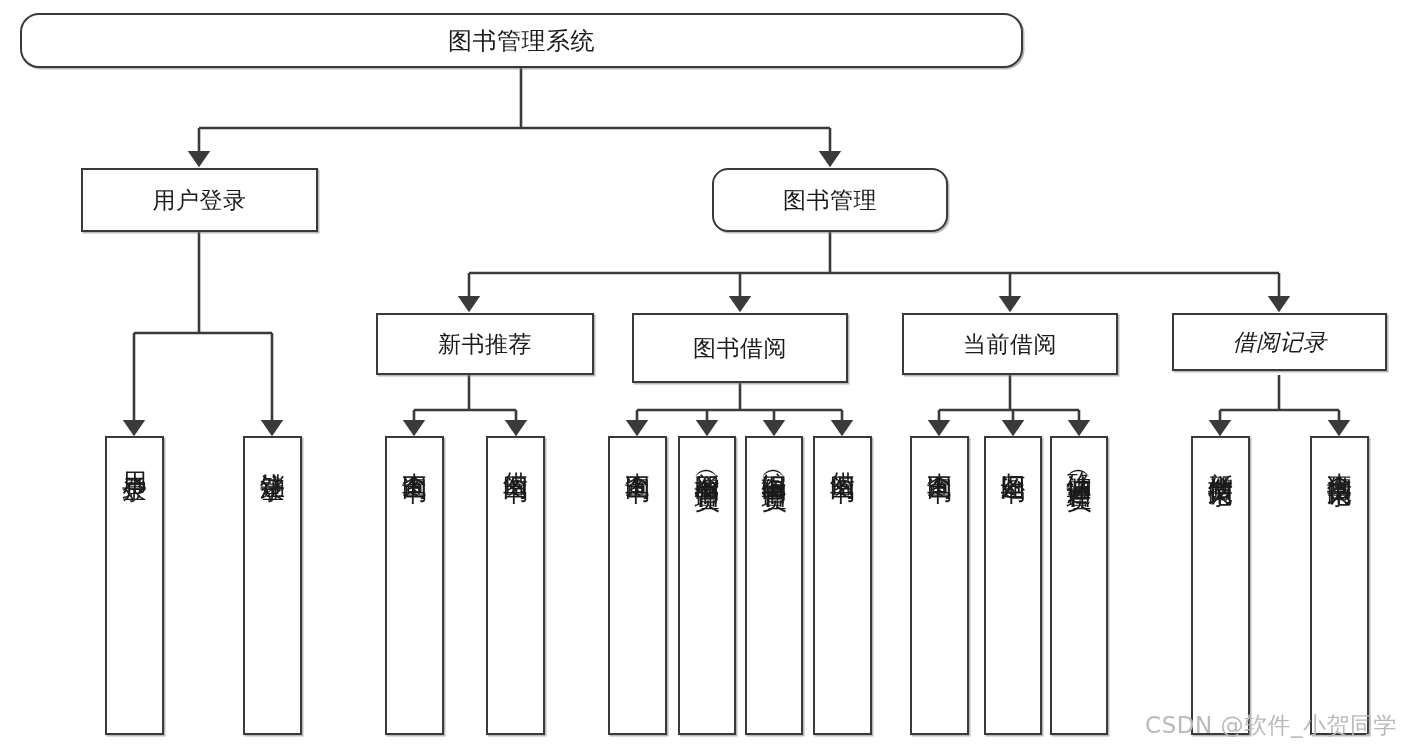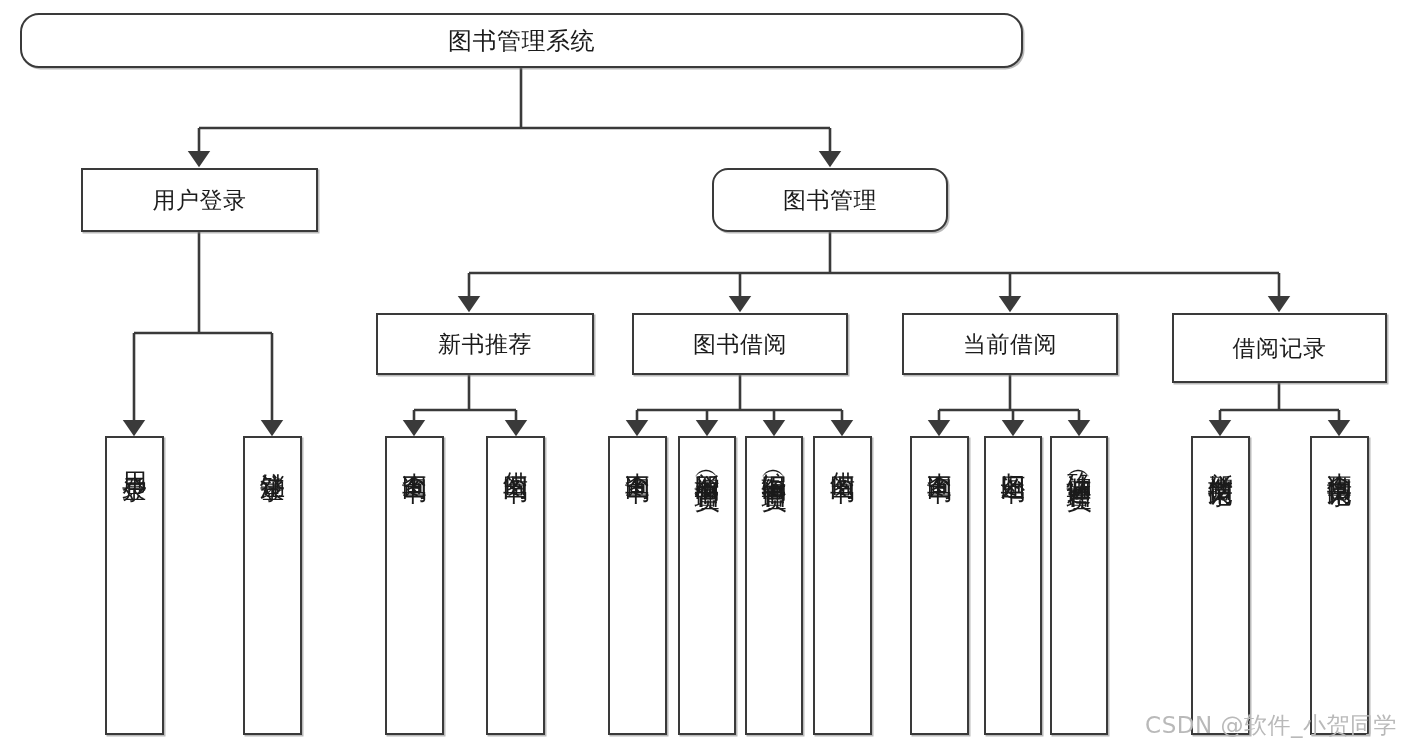--- a/index.html
+++ b/index.html
@@ -121,7 +121,7 @@
   <div class="node horiz" style="left:376px;top:313px;width:218px;height:62px;">
     <span class="label">新书推荐</span>
   </div>
-  <div class="node horiz" style="left:632px;top:313px;width:216px;height:62px;">
+  <div class="node horiz" style="left:632px;top:313px;width:216px;height:70px;">
     <span class="label">图书借阅</span>
   </div>
   <div class="node horiz" style="left:902px;top:313px;width:216px;height:62px;text-align:right;">

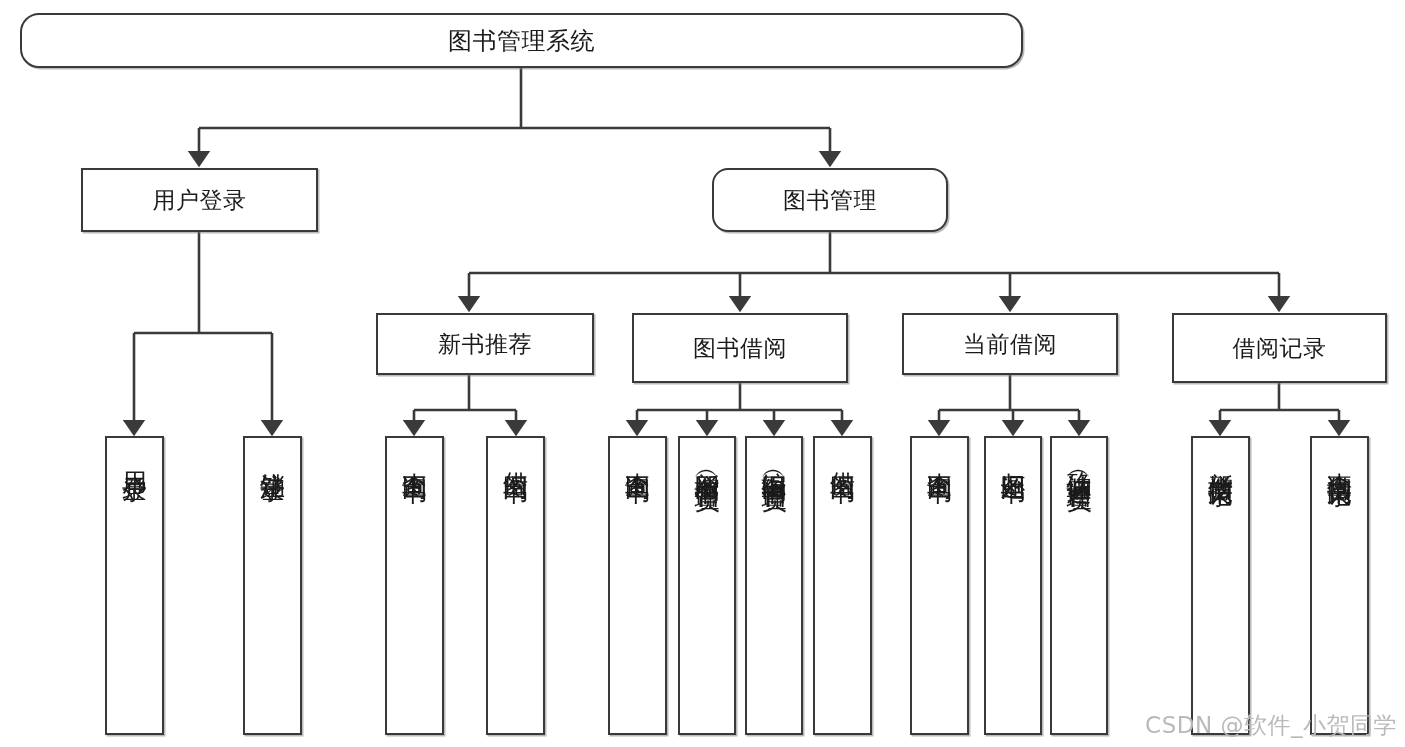--- a/index.html
+++ b/index.html
@@ -127,7 +127,7 @@
   <div class="node horiz" style="left:902px;top:313px;width:216px;height:62px;text-align:right;">
     <span class="label">当前借阅</span>
   </div>
-  <div class="node horiz" style="left:1172px;top:313px;width:215px;height:70px;">
+  <div class="node horiz" style="left:1172px;top:313px;width:215px;height:58px;font-style:italic;">
     <span class="label">借阅记录</span>
   </div>
 

